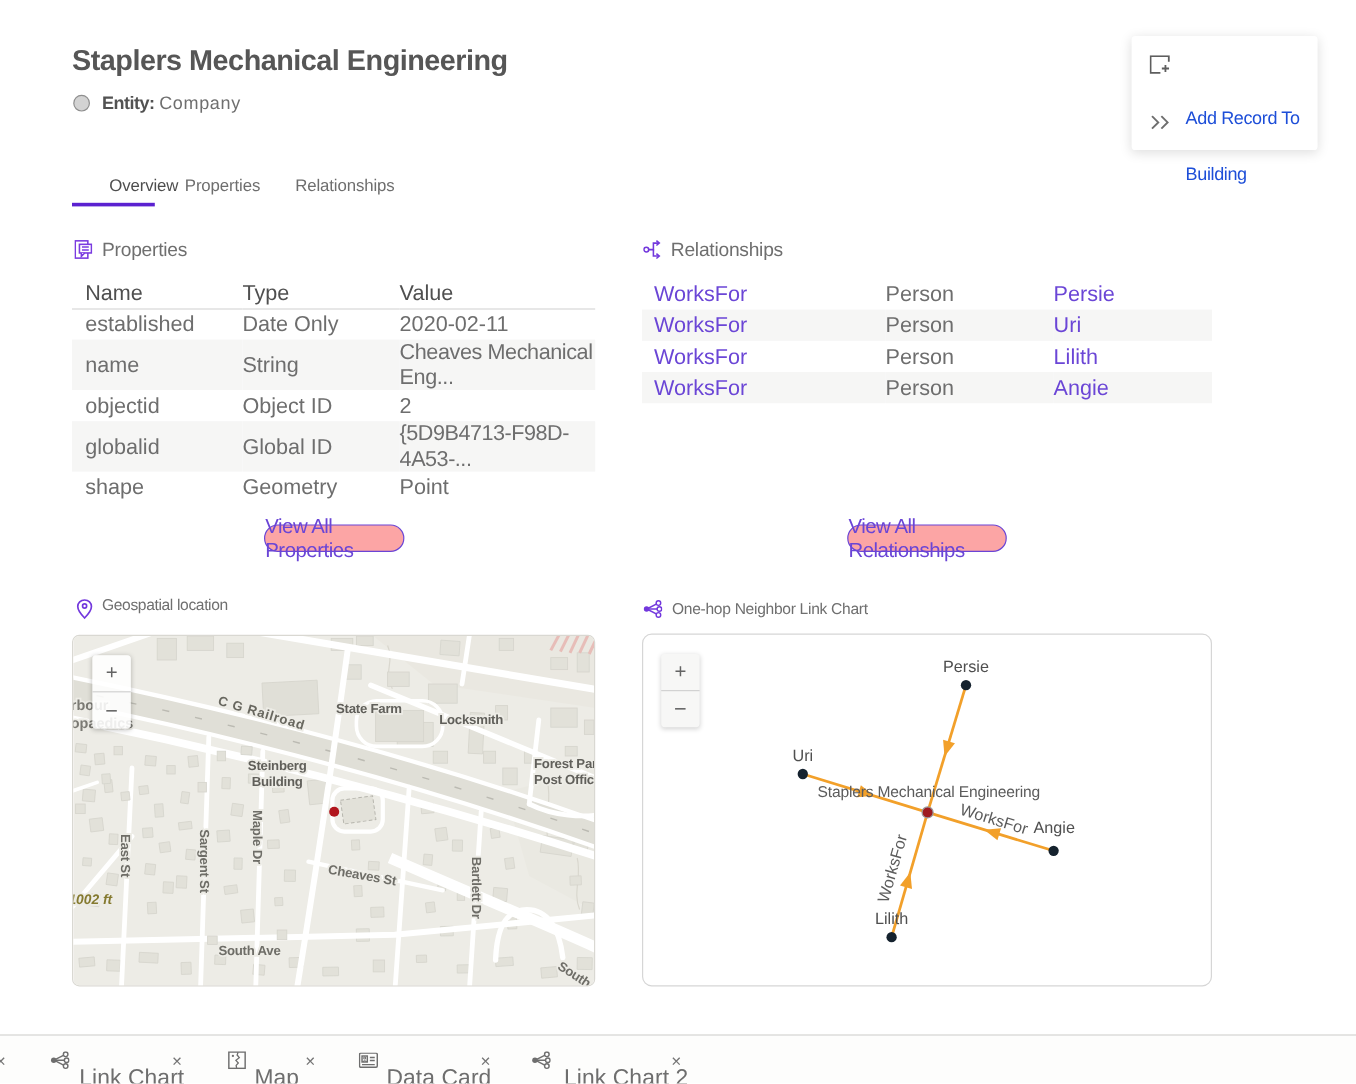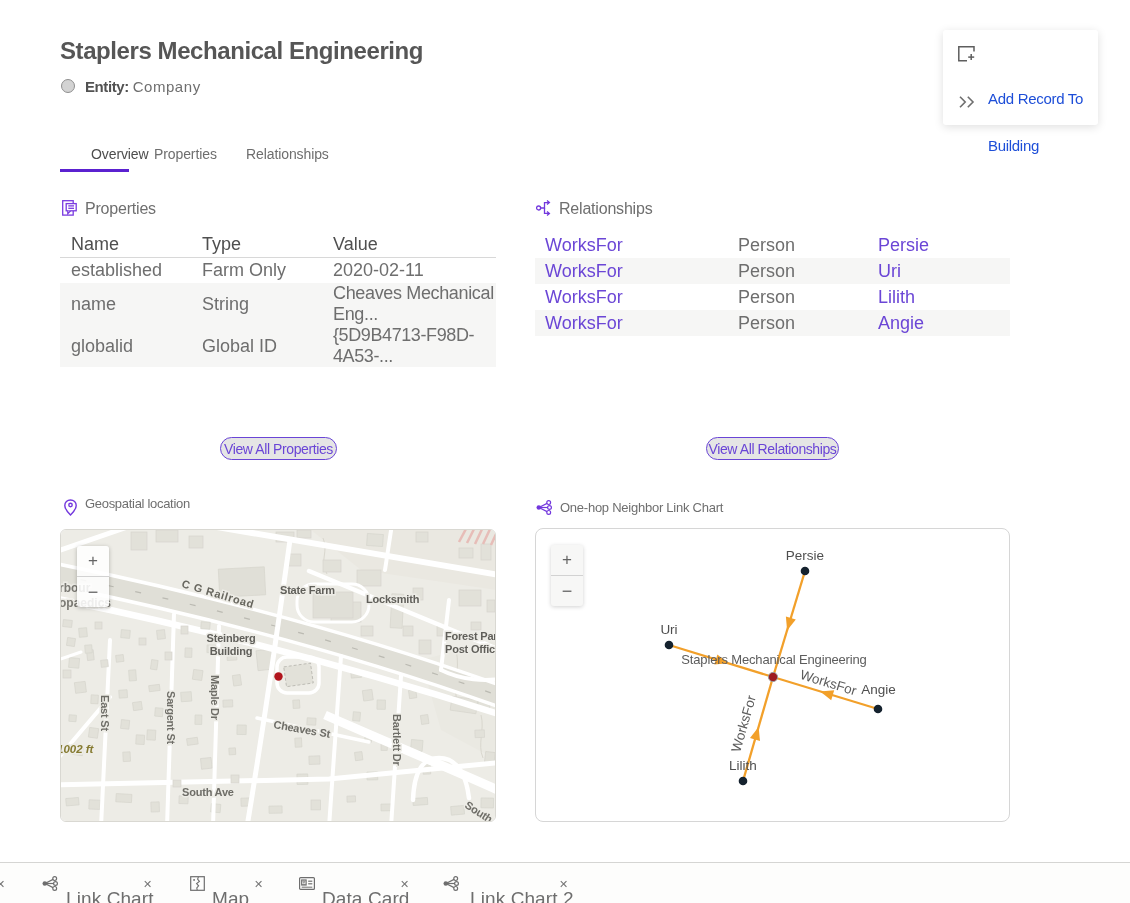--- a/index.html
+++ b/index.html
@@ -64,7 +64,7 @@
       </tr>
   <tr>
         <td style="padding-left:11px;">established</td>
-        <td>Farm Only</td>
+        <td>Date Only</td>
         <td>2020-02-11</td>
       </tr>
   <tr class="stripe">

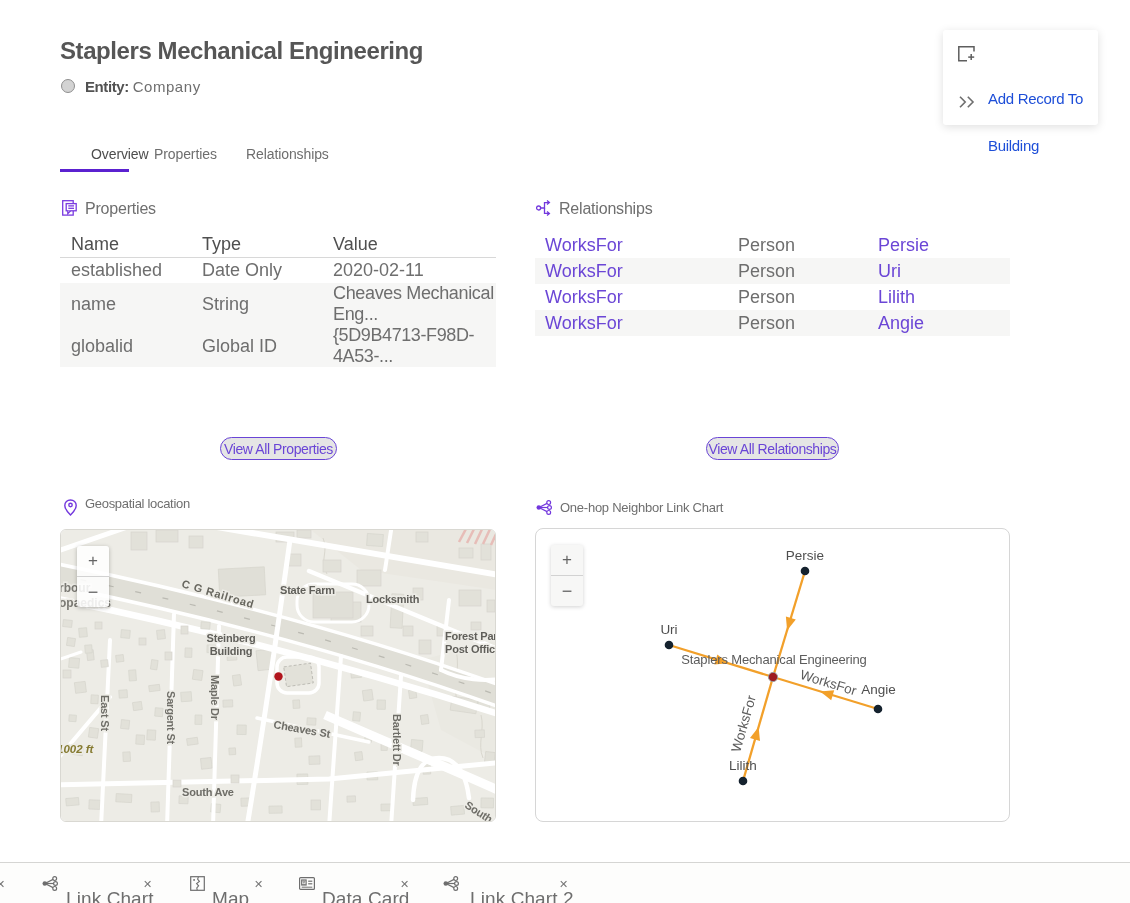--- a/index.html
+++ b/index.html
@@ -71,6 +71,11 @@
         <td style="padding-left:11px;">name</td>
         <td>String</td>
         <td style="letter-spacing:-0.35px;">Cheaves Mechanical Eng...</td>
+      </tr>
+  <tr>
+        <td style="padding-left:11px;">objectid</td>
+        <td>Object ID</td>
+        <td>2</td>
       </tr>
   <tr class="stripe">
         <td style="padding-left:11px;">globalid</td>

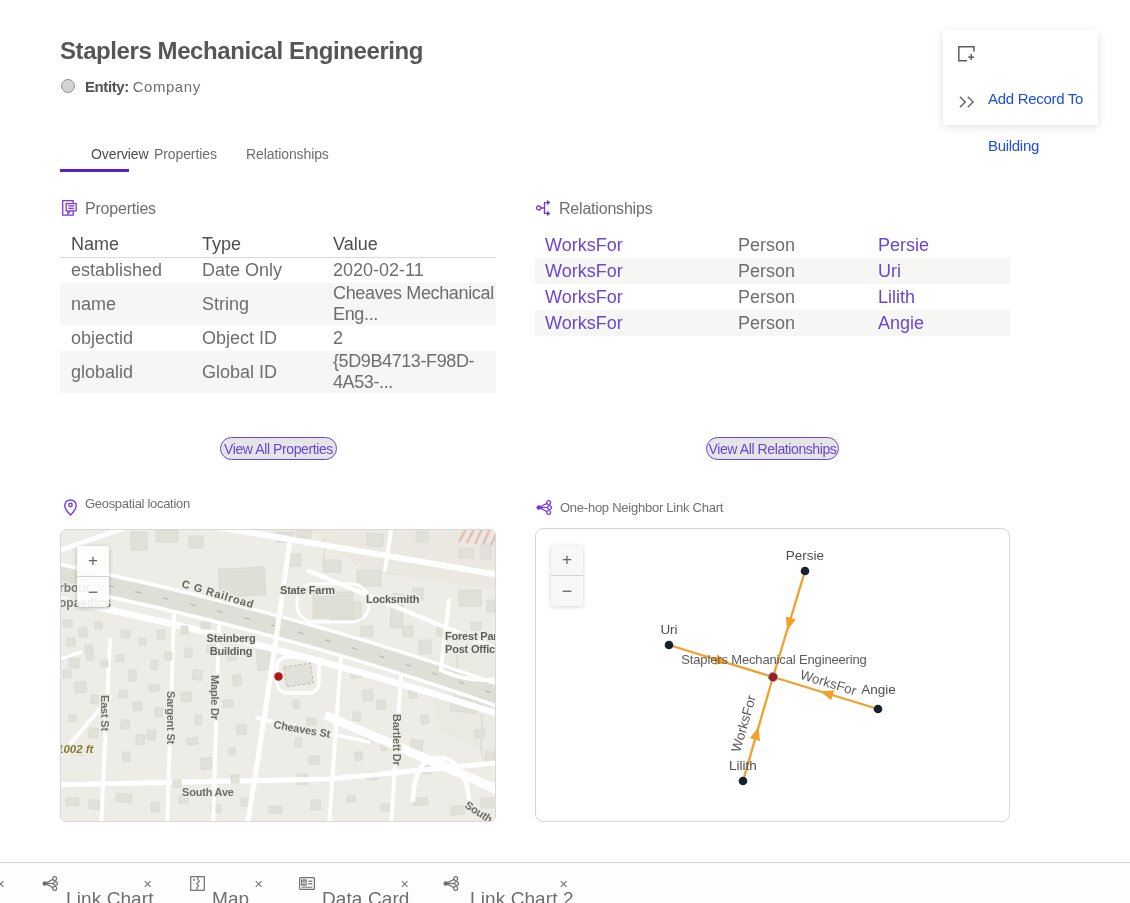--- a/index.html
+++ b/index.html
@@ -81,6 +81,11 @@
         <td style="padding-left:11px;">globalid</td>
         <td>Global ID</td>
         <td style="letter-spacing:-0.4px;">{5D9B4713-F98D-4A53-...</td>
+      </tr>
+  <tr>
+        <td style="padding-left:11px;">shape</td>
+        <td>Geometry</td>
+        <td>Point</td>
       </tr>
 </tbody>
   </table>

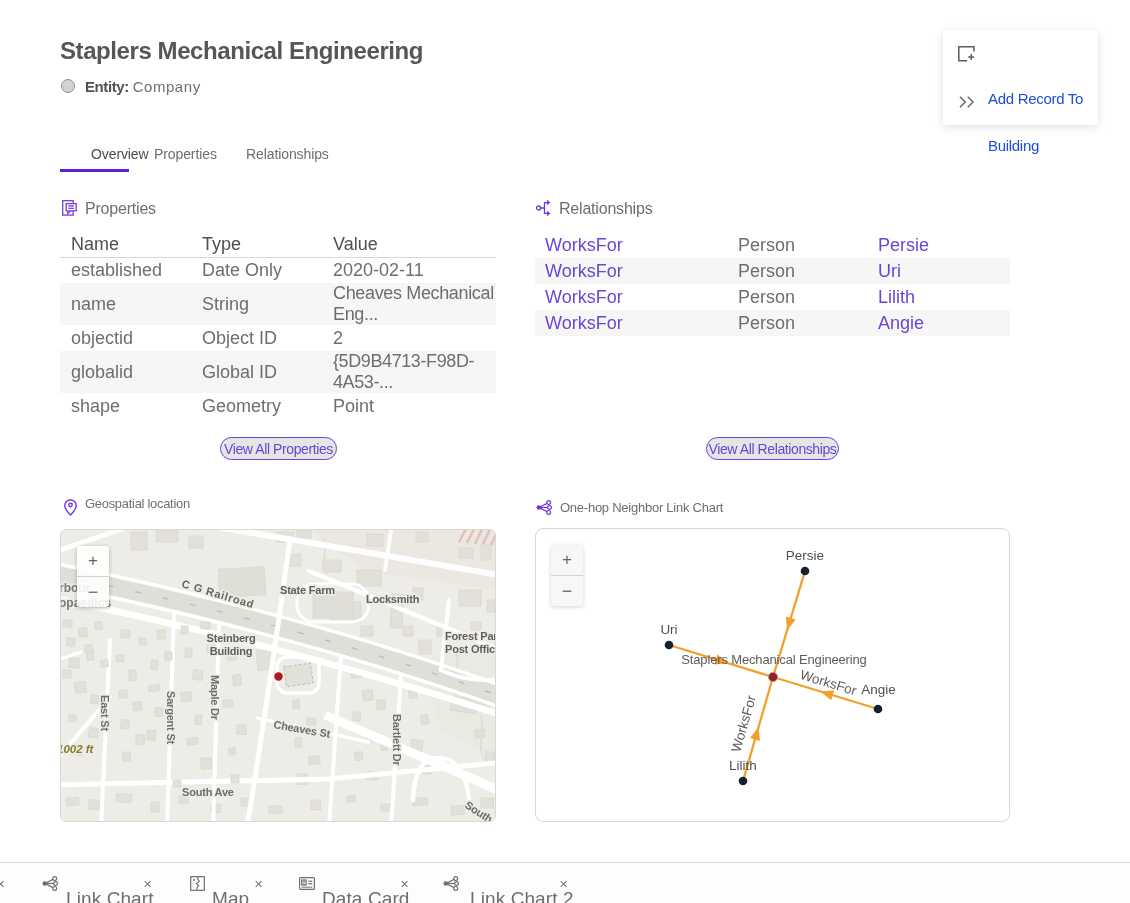--- a/index.html
+++ b/index.html
@@ -19,7 +19,7 @@
 table.dt td { height:26px; vertical-align:middle; padding:0; }
 tr.stripe td { background:#f6f6f5; }
 .plink { color:#6b46d6; }
-.pill-btn { height:23px; border:1.5px solid #6a45d6; border-radius:12px; color:#6a45d6; font-size:14px; letter-spacing:-0.4px; display:flex; align-items:center; justify-content:center; background:#e5e5e5; }
+.pill-btn { height:23px; border:1.5px solid #6a45d6; border-radius:12px; color:#6a45d6; font-size:17px; letter-spacing:-0.4px; display:flex; align-items:center; justify-content:center; background:#fca5a5; }
 .mapbox { left:60px; top:529px; width:436px; height:293px; border-radius:6px; overflow:hidden; border:1px solid #d9d8d2; }
 .chartbox { left:535px; top:528px; width:475px; height:294px; border-radius:8px; border:1px solid #d6d6d6; background:#fff; overflow:hidden; }
 .zoomctl { width:32px; background:rgba(255,255,255,0.87); border-radius:3px; box-shadow:0 1px 4px rgba(0,0,0,0.25); color:#595959; }

